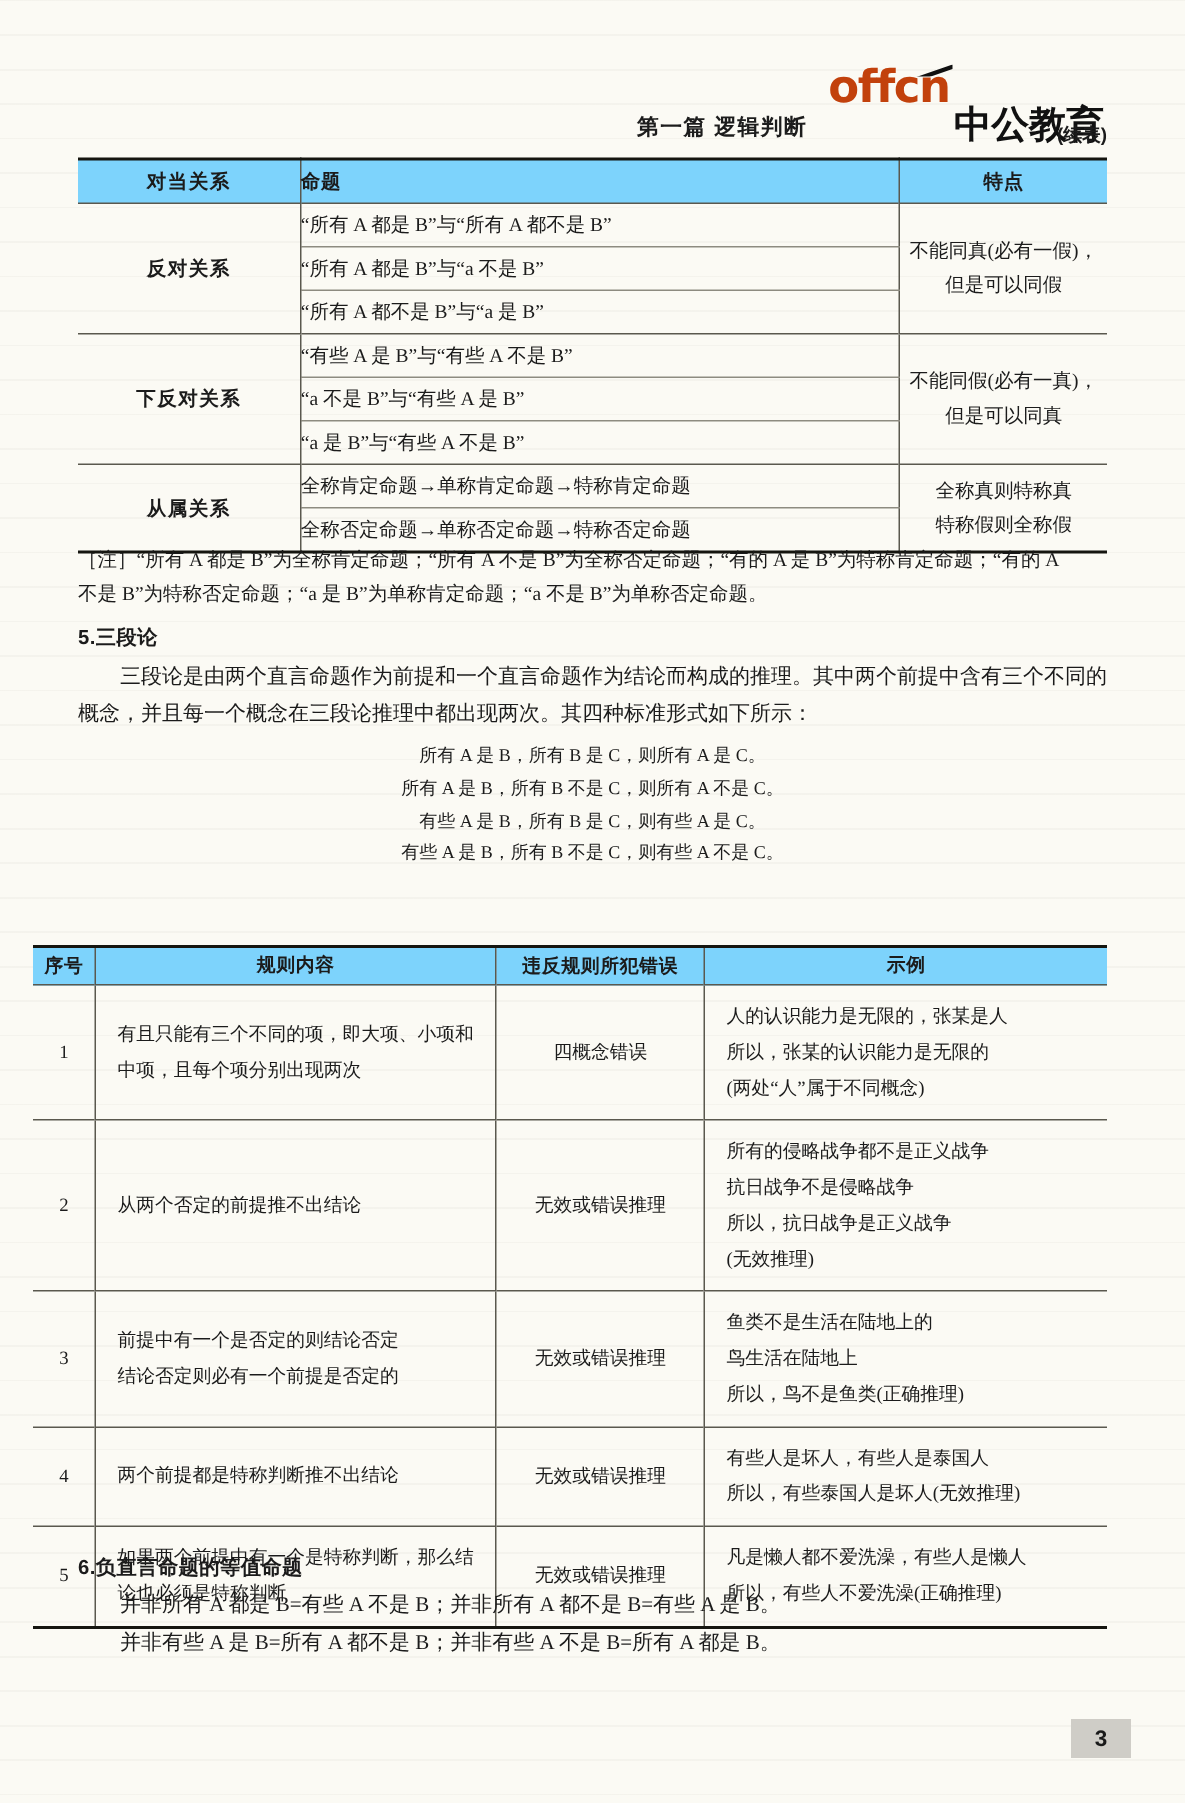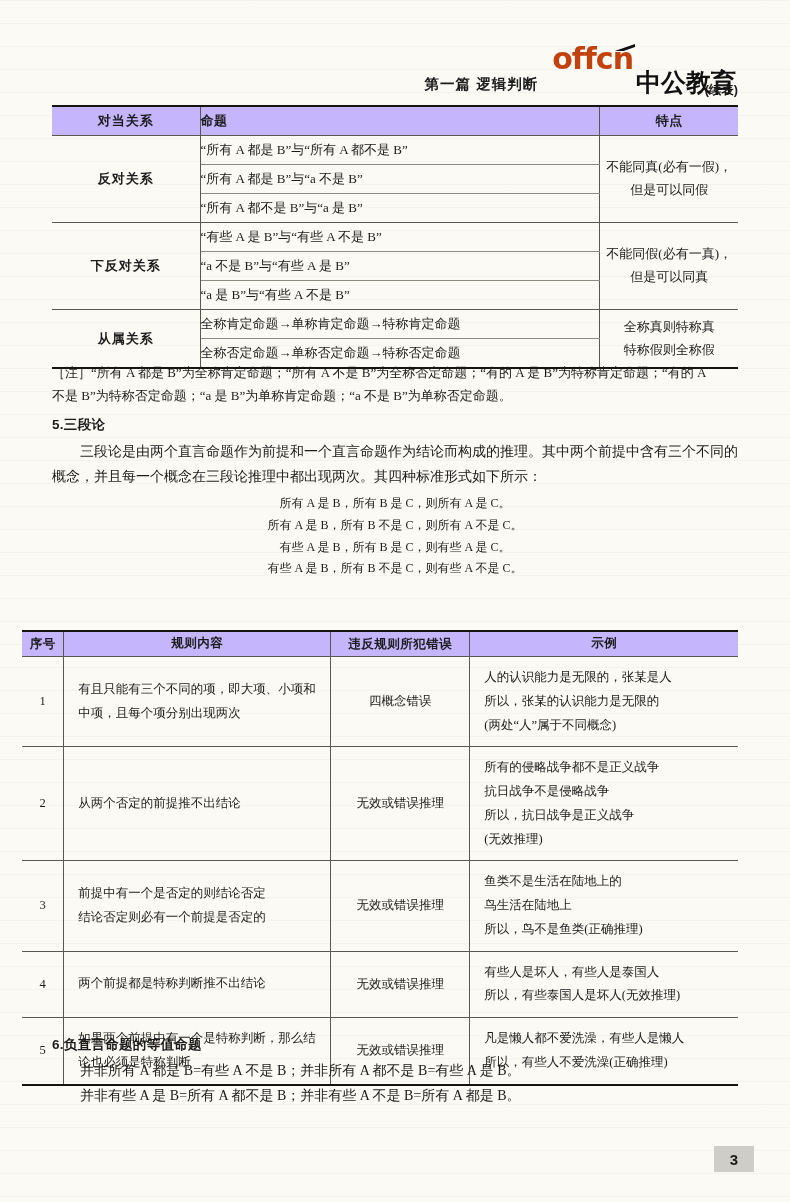--- a/index.html
+++ b/index.html
@@ -69,7 +69,7 @@
   .hr-thin{border-bottom:.9px solid #8d8b80;}
   .vr{border-right:1.1px solid #5a584e;}
   .hdrow td{
-    background:#c4b5fd;
+    background:#7dd3fc;
     font-family:"Liberation Sans","DejaVu Sans",sans-serif;
     font-weight:bold;font-size:12.5px;
     text-align:center;height:24px;letter-spacing:.5px;

